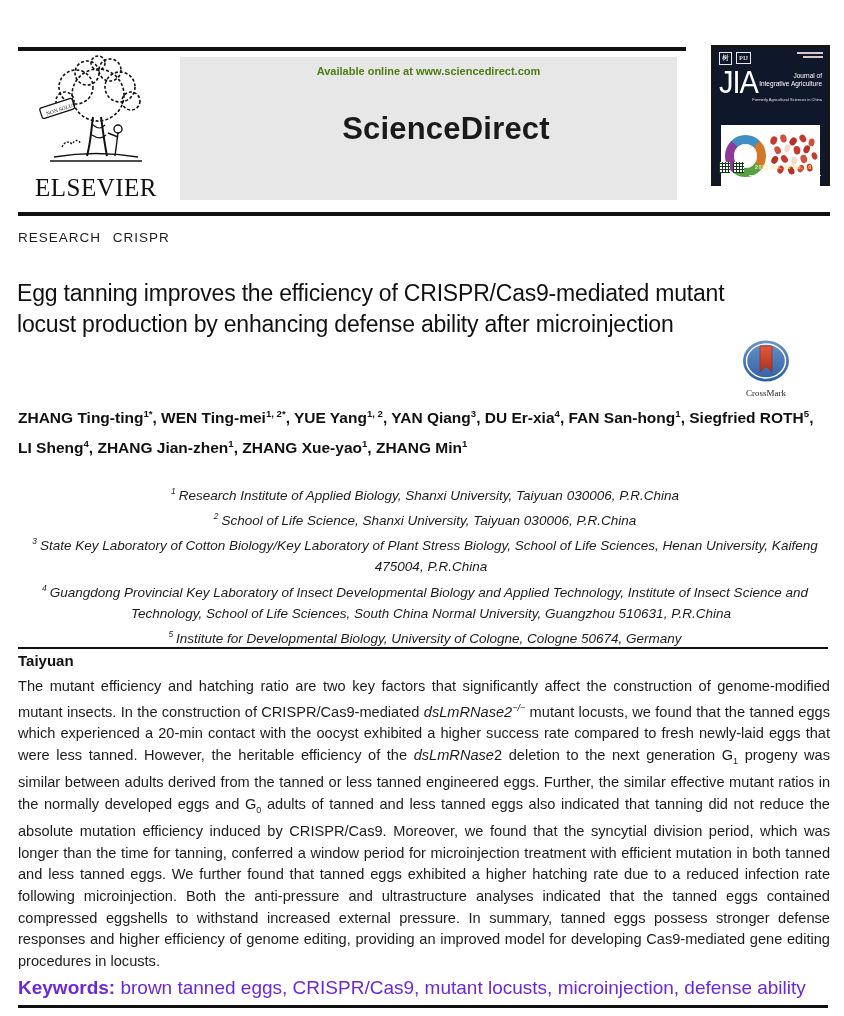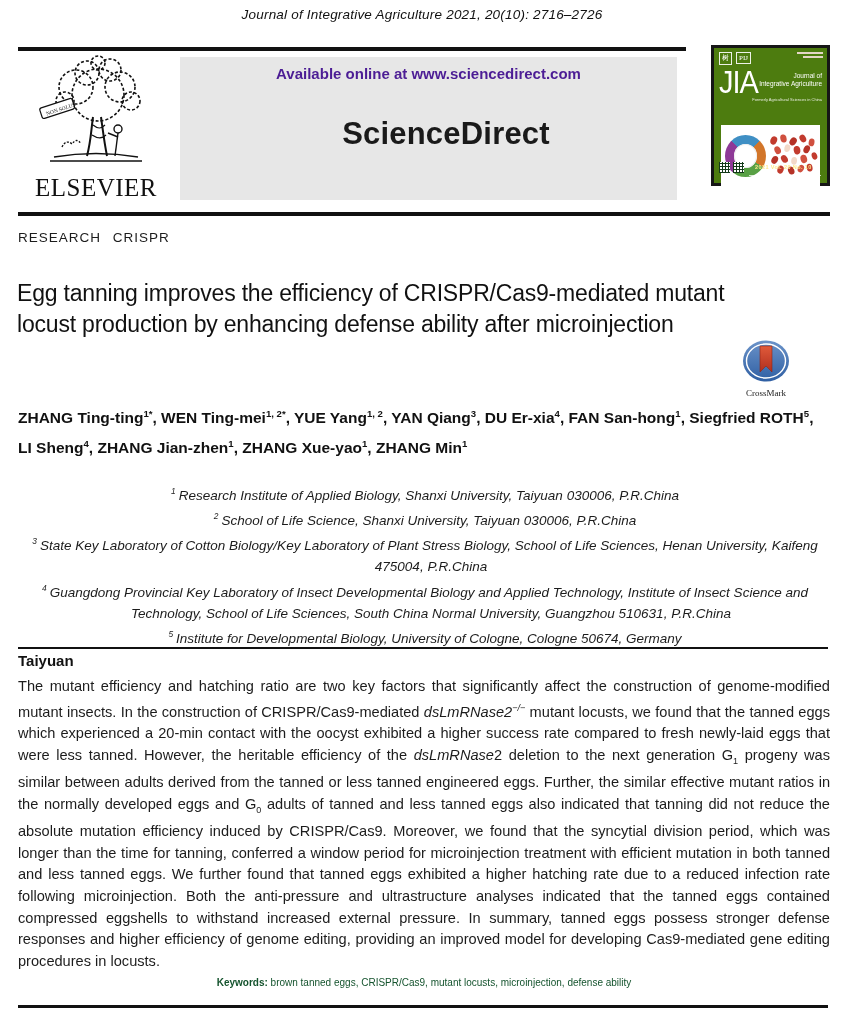--- a/index.html
+++ b/index.html
@@ -92,7 +92,6 @@
 
 <div class="page">
 
-  <div class="journal-ref">Journal of Integrative Agriculture  2021, 20(10): 2716–2726</div>
 
   <div class="rule top-rule"></div>
   <div class="rule header-bottom-rule"></div>

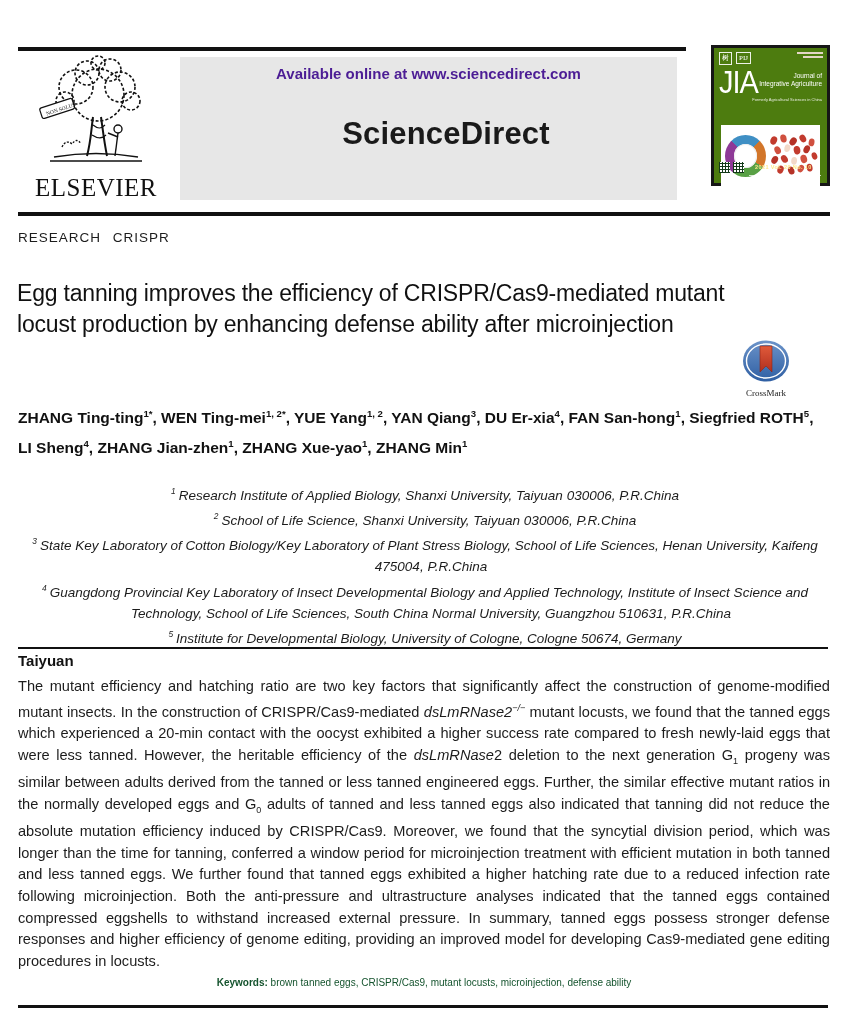--- a/index.html
+++ b/index.html
@@ -30,7 +30,7 @@
                  letter-spacing:.2px;padding-left:35px;}
 
   
-  .cover{position:absolute;left:711px;top:45px;width:119px;height:141px;background:#4d7c0f;
+  .cover{position:absolute;left:711px;top:45px;width:119px;height:141px;background:#0f172a;
          border:3px solid #161616;box-sizing:border-box;}
   .cover-top{display:flex;align-items:flex-start;padding:4px 4px 0 5px;}
   .seal{width:11px;height:11px;border:1px solid rgba(255,255,255,.9);color:#fff;font-size:7px;

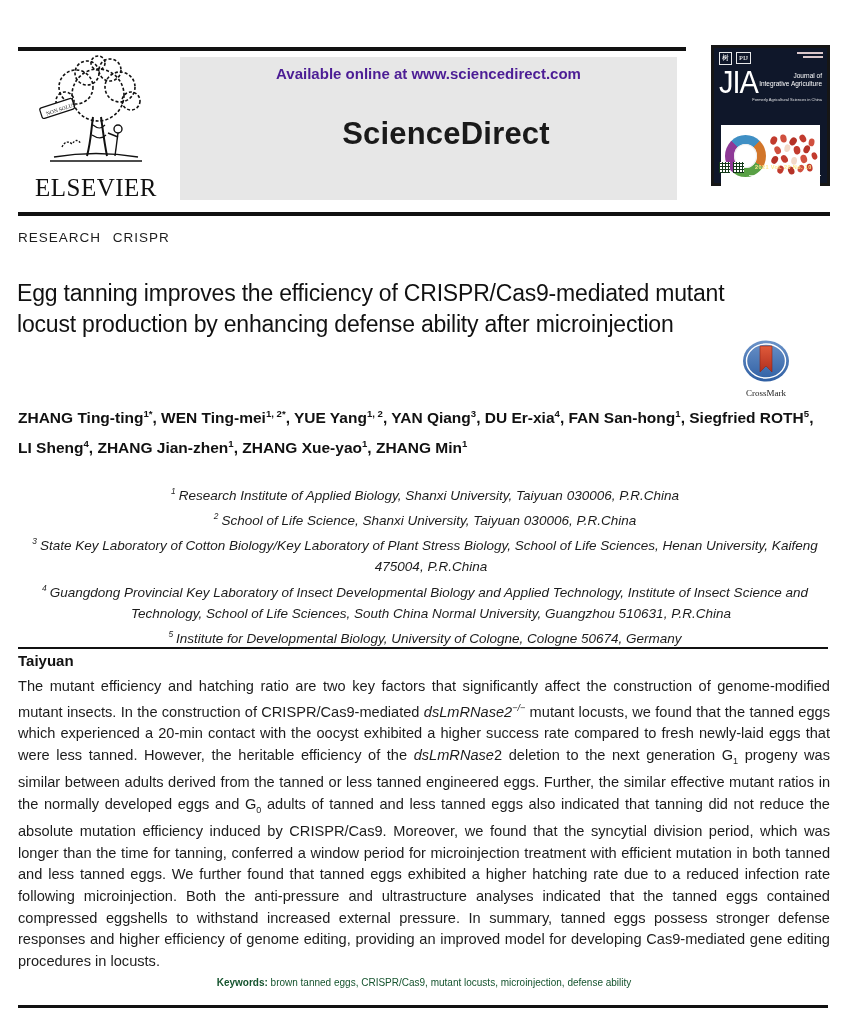--- a/index.html
+++ b/index.html
@@ -25,7 +25,7 @@
 
   
   .banner{position:absolute;left:180px;top:57px;width:497px;height:143px;background:#e7e7e7;}
-  .available-online{margin-top:8px;text-align:center;font-size:15px;font-weight:bold;color:#4c1d95;}
+  .available-online{margin-top:8px;text-align:center;font-size:11px;font-weight:bold;color:#4d7c0f;}
   .sciencedirect{margin-top:34px;text-align:center;font-size:31px;font-weight:bold;color:#1a1a1a;
                  letter-spacing:.2px;padding-left:35px;}
 

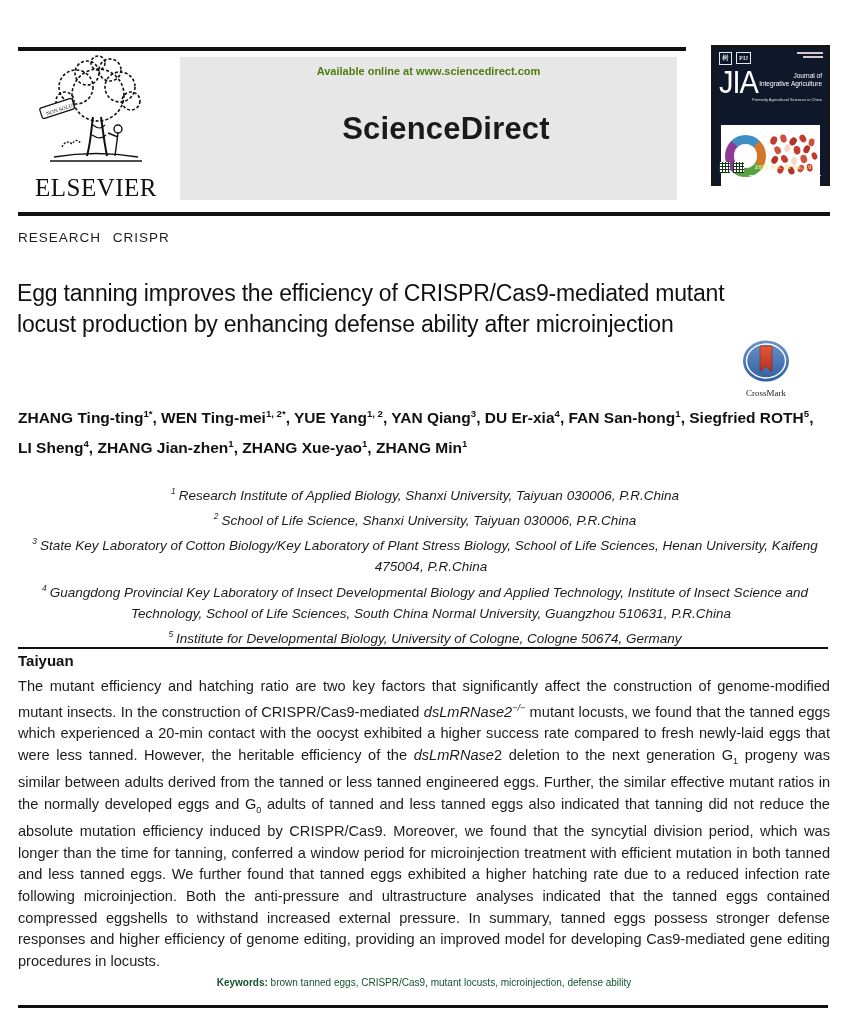--- a/index.html
+++ b/index.html
@@ -84,7 +84,7 @@
   .abstract-text sub{font-size:.62em;}
 
   
-  .keywords{position:absolute;left:18px;top:977px;width:812px;font-size:10px;color:#14532d;text-align:center;}
+  .keywords{position:absolute;left:18px;top:977px;width:812px;font-size:19px;color:#6d28d9;}
   .keywords .kw-label{font-weight:bold;}
 </style>
 </head>

